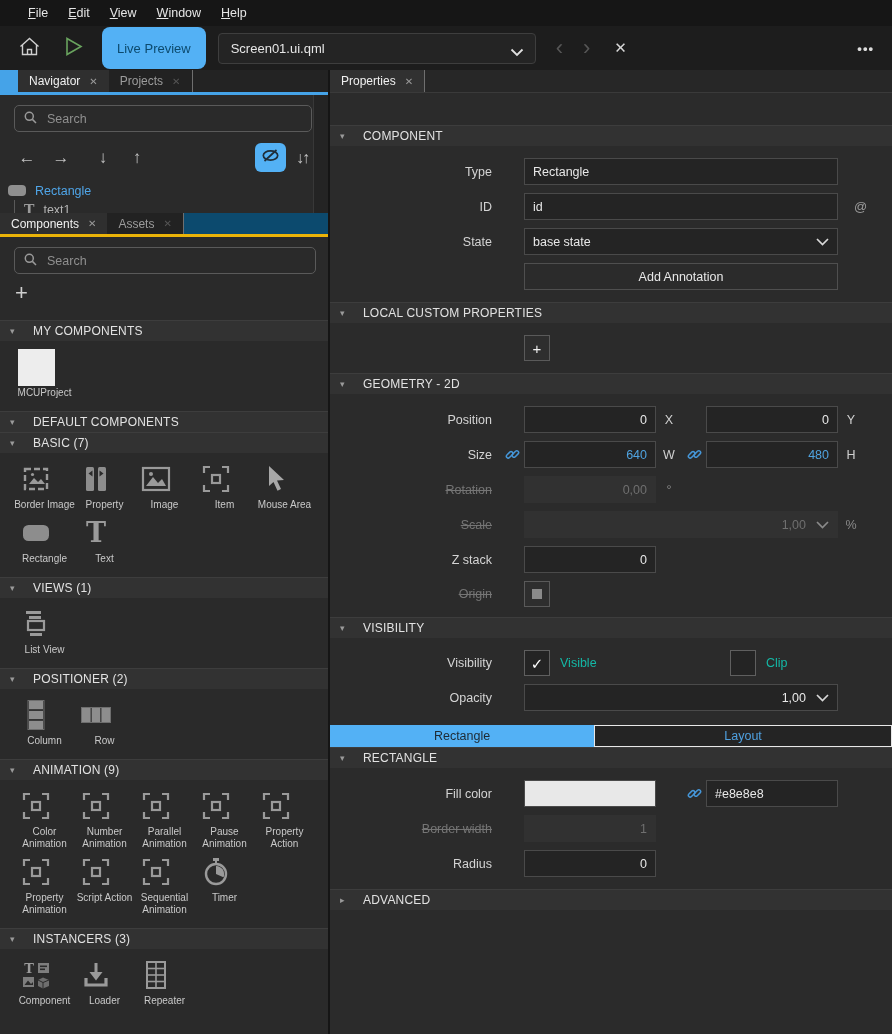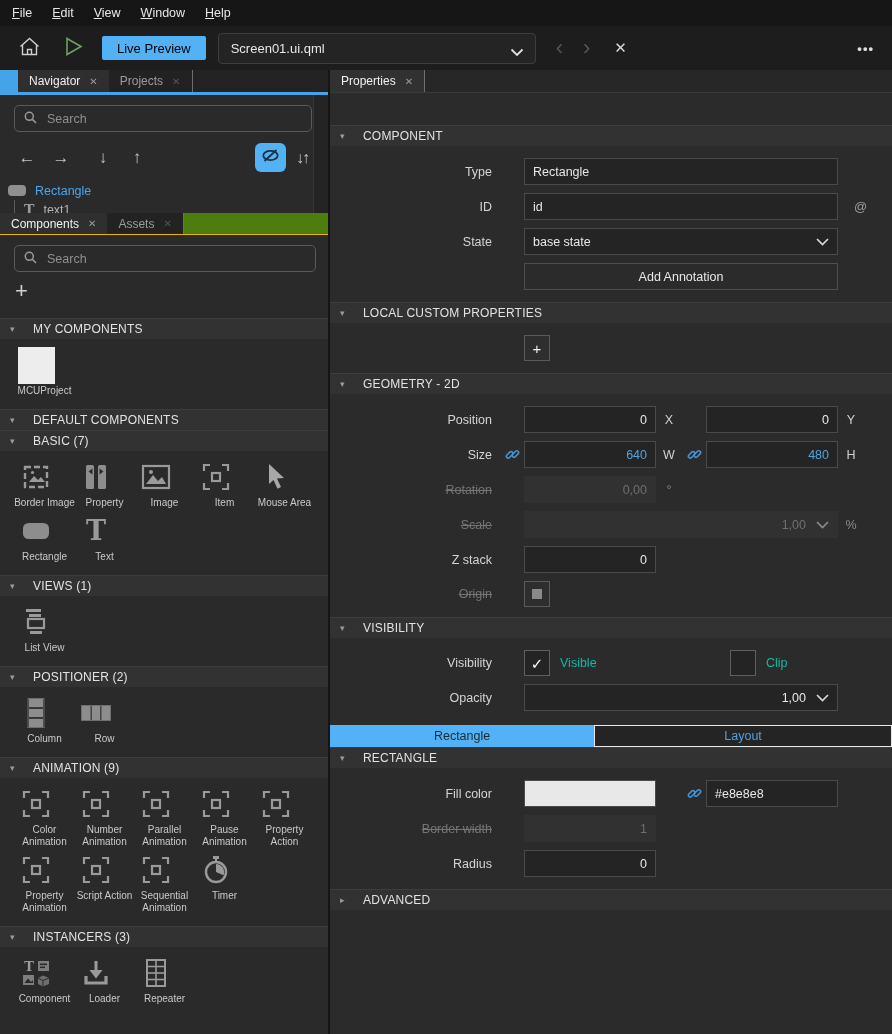--- a/index.html
+++ b/index.html
@@ -10,7 +10,7 @@
     -webkit-font-smoothing:antialiased;
   }
   
-  .menubar{height:26px;background:#161616;display:flex;align-items:center;padding-left:2px;font-size:12.5px;color:#e6e6e6;}
+  .menubar{height:26px;background:#161616;display:flex;align-items:center;padding-left:18px;font-size:12.5px;color:#e6e6e6;}
   .menu-item{padding:4px 10px;cursor:default;}
   .menu-item u{text-decoration:underline;}
   .toolbar{height:44px;background:#1d1d1d;display:flex;align-items:center;}

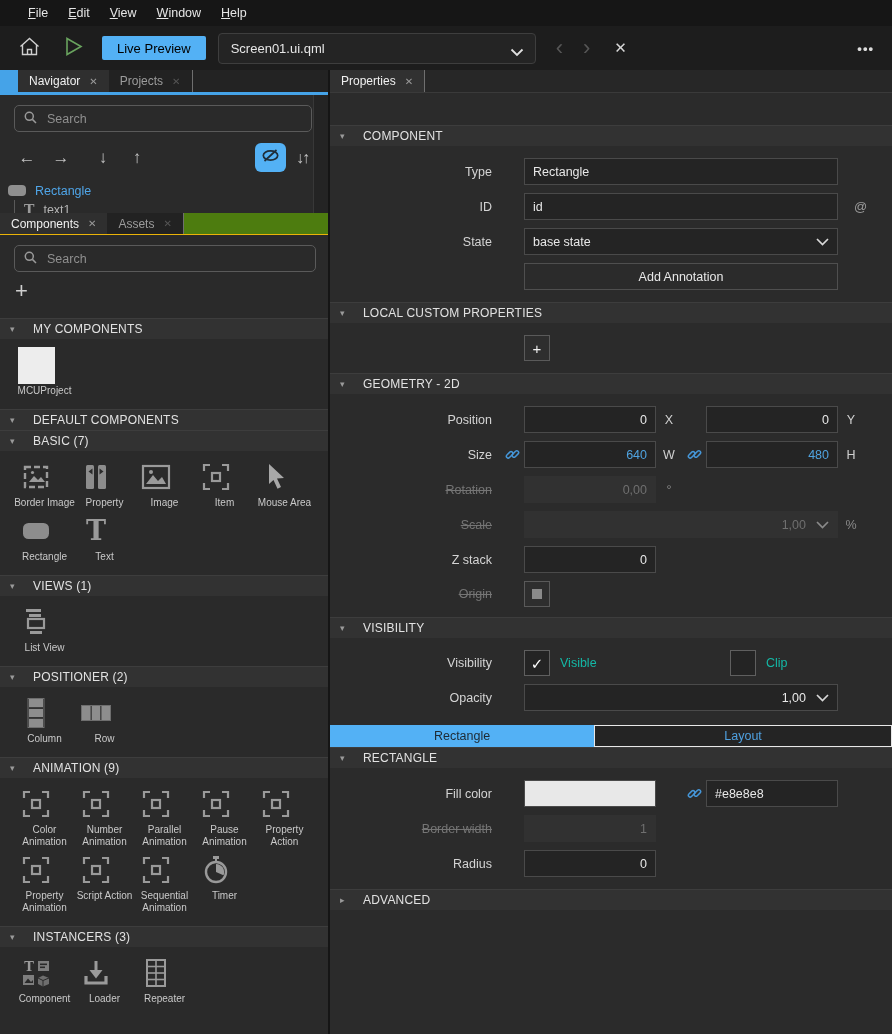--- a/index.html
+++ b/index.html
@@ -17,8 +17,8 @@
   .tool-icon-btn{display:flex;align-items:center;justify-content:center;width:34px;height:32px;}
   .home-btn{margin-left:12px;}
   .play-btn{margin-left:10px;}
-  .lp-btn{margin-left:12px;height:24px;padding:0 15px;border:none;border-radius:2px;
-    background:#53b1f5;color:#000000;font-size:13px;font-family:inherit;display:flex;align-items:center;}
+  .lp-btn{margin-left:12px;height:42px;padding:0 15px;border:none;border-radius:8px;
+    background:#53b1f5;color:#0c4a6e;font-size:13px;font-family:inherit;display:flex;align-items:center;}
   .file-combo{margin-left:12px;width:318px;height:31px;background:#242424;border:1px solid #3e3e3e;border-radius:4px;
     display:flex;align-items:center;padding:0 34px 0 12px;font-size:13px;color:#e6e6e6;position:relative;box-sizing:border-box;}
   .file-combo .chev{position:absolute;right:11px;top:11px;}

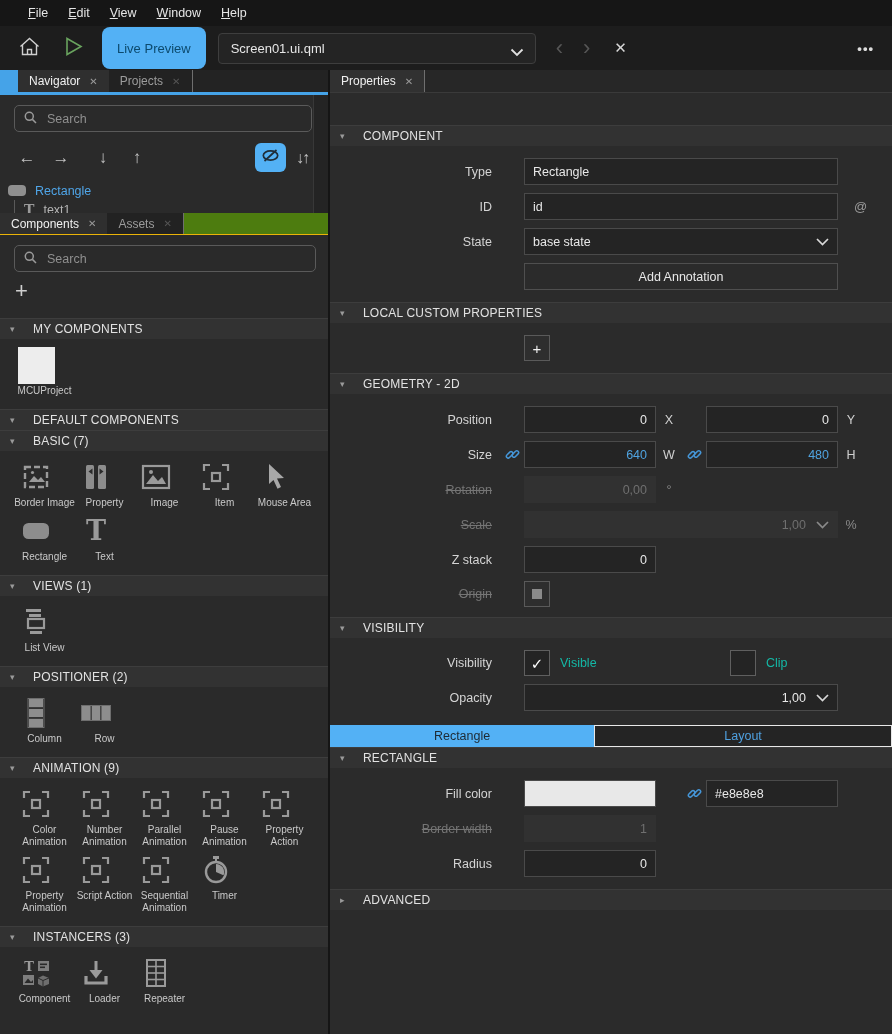--- a/index.html
+++ b/index.html
@@ -39,7 +39,7 @@
   .tab .x{font-size:10px;color:#9a9a9a;}
   .tab.inactive .x{color:#555;}
   .tab-sep{width:1px;background:#6f6f6f;}
-  .lib-tabbar{border-bottom:1px solid #eab308;height:21px;background:#4d7c0f;}
+  .lib-tabbar{border-bottom:3px solid #eab308;height:21px;background:#0c4a6e;}
   .props-tabbar{background:#272727;border-bottom:1px solid #3a3a3a;}
   .props-tabbar .tab.active{background:#313131;}
   

